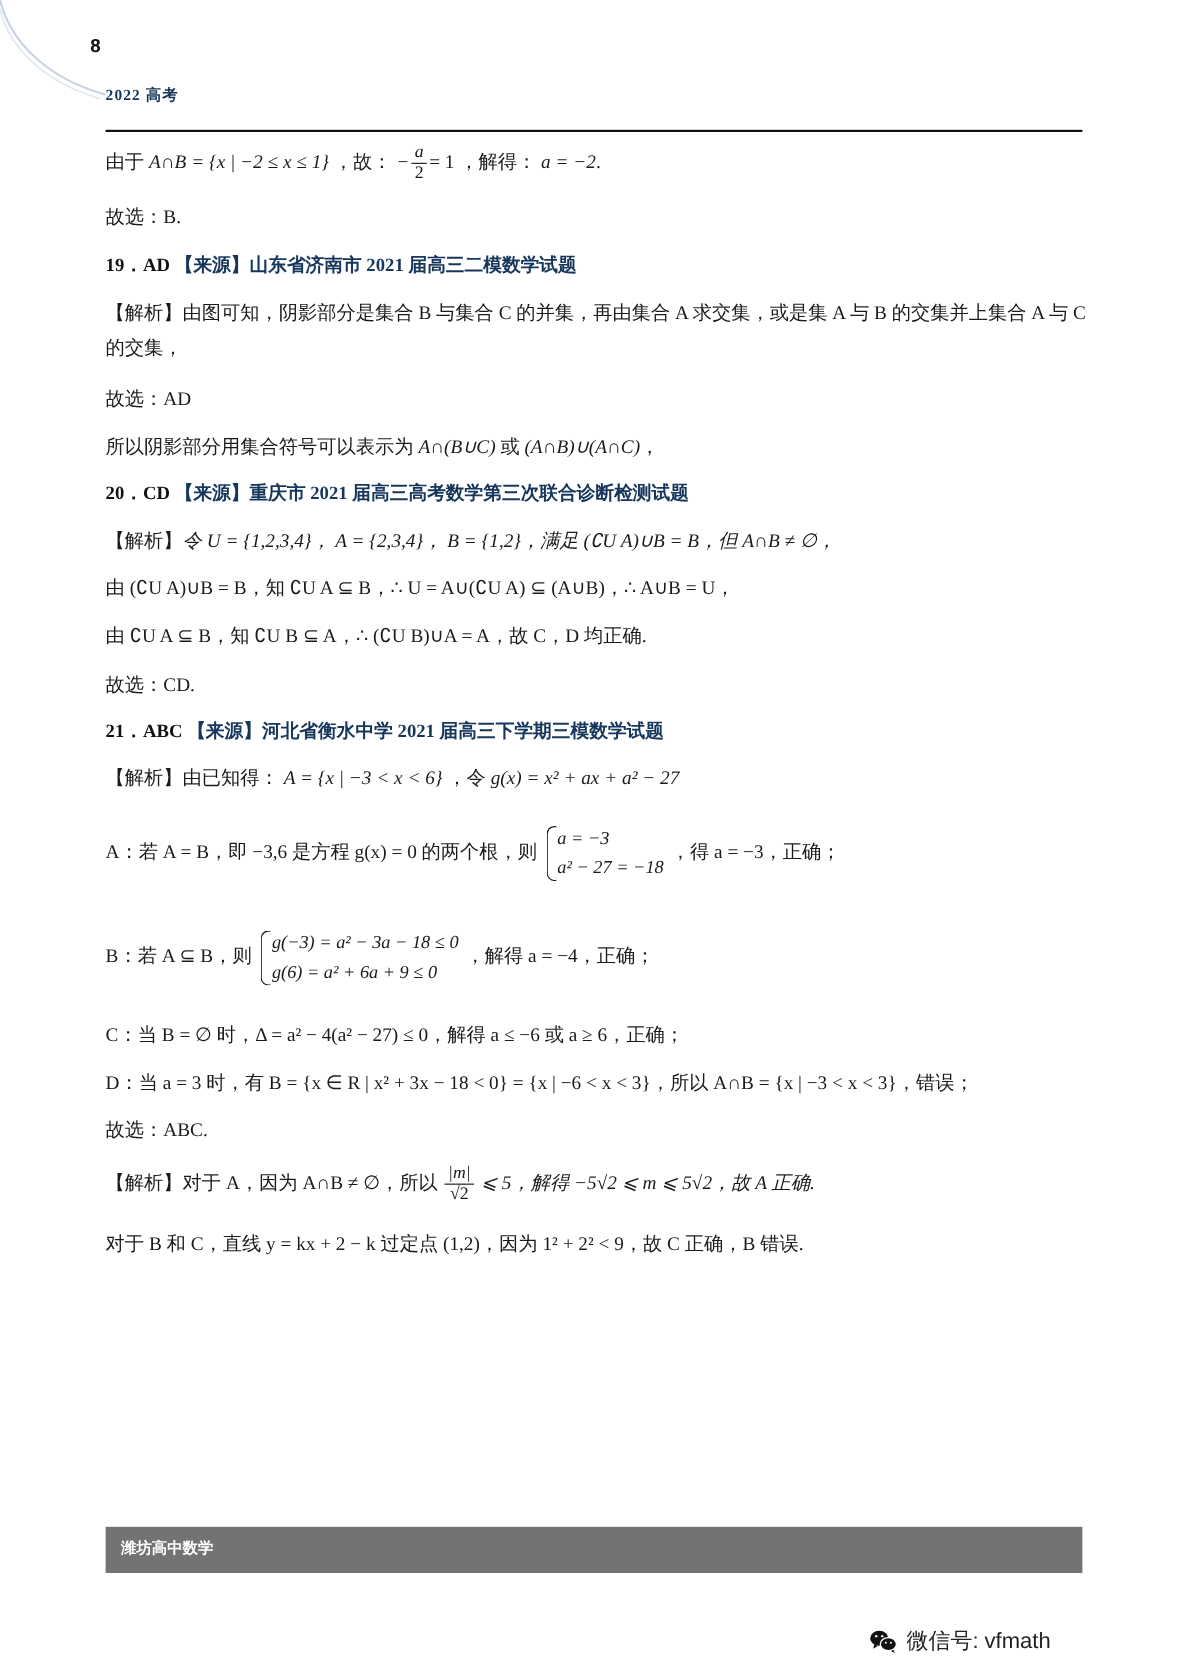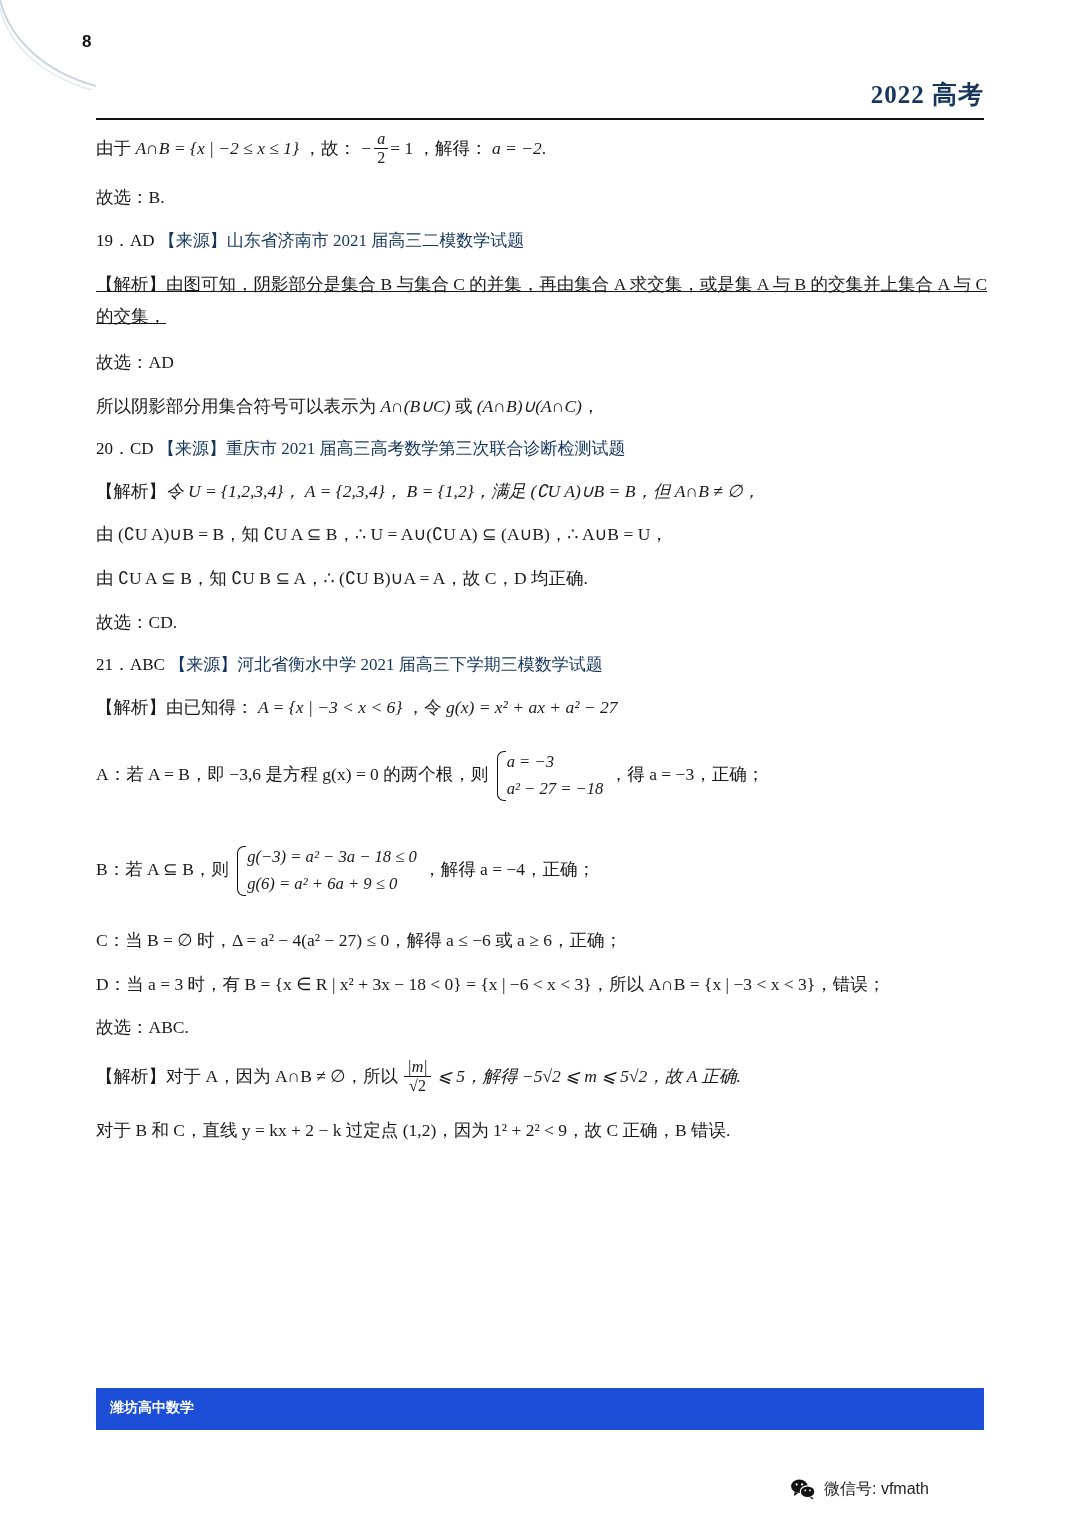--- a/index.html
+++ b/index.html
@@ -44,9 +44,9 @@
     left: 96px;
     top: 78px;
     width: 888px;
-    text-align: right;
+    text-align: left;
     font-family: "Liberation Serif", serif;
-    font-size: 25px;
+    font-size: 14px;
     font-weight: bold;
     color: #16365c;
     letter-spacing: 1px;

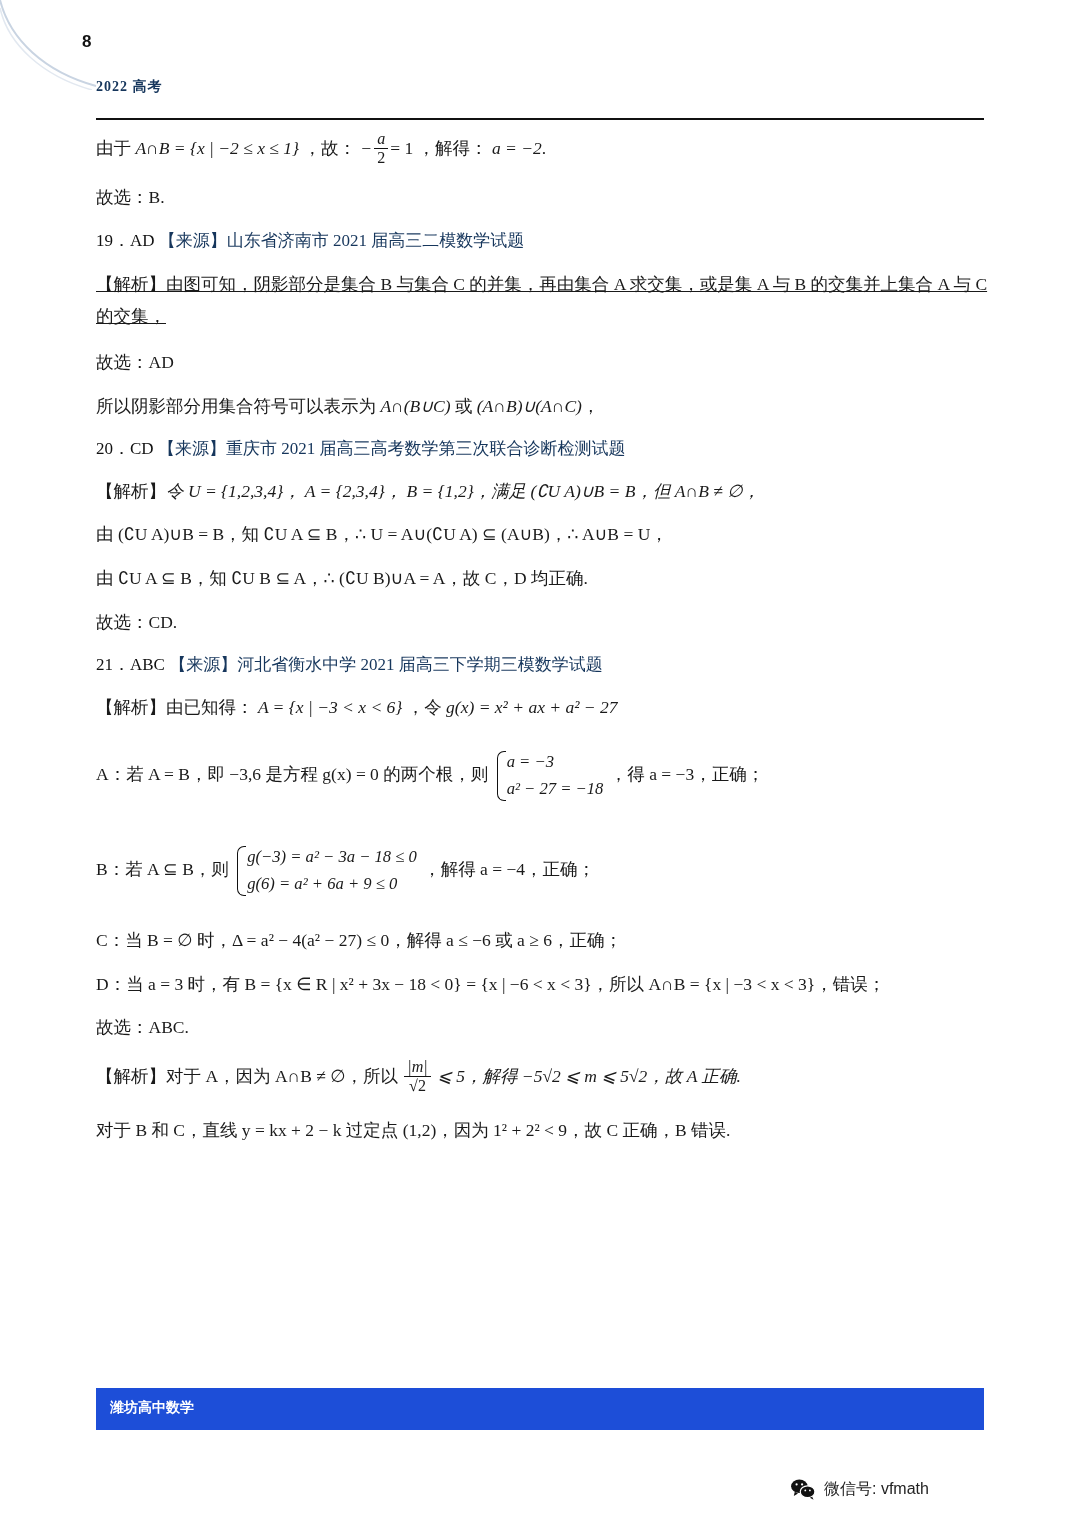--- a/index.html
+++ b/index.html
@@ -76,7 +76,7 @@
     line-height: 1.5;
     margin: 0 0 16px 0;
     color: #16365c;
-    font-weight: normal;
+    font-weight: bold;
     white-space: nowrap;
   }
   .src-line .num {

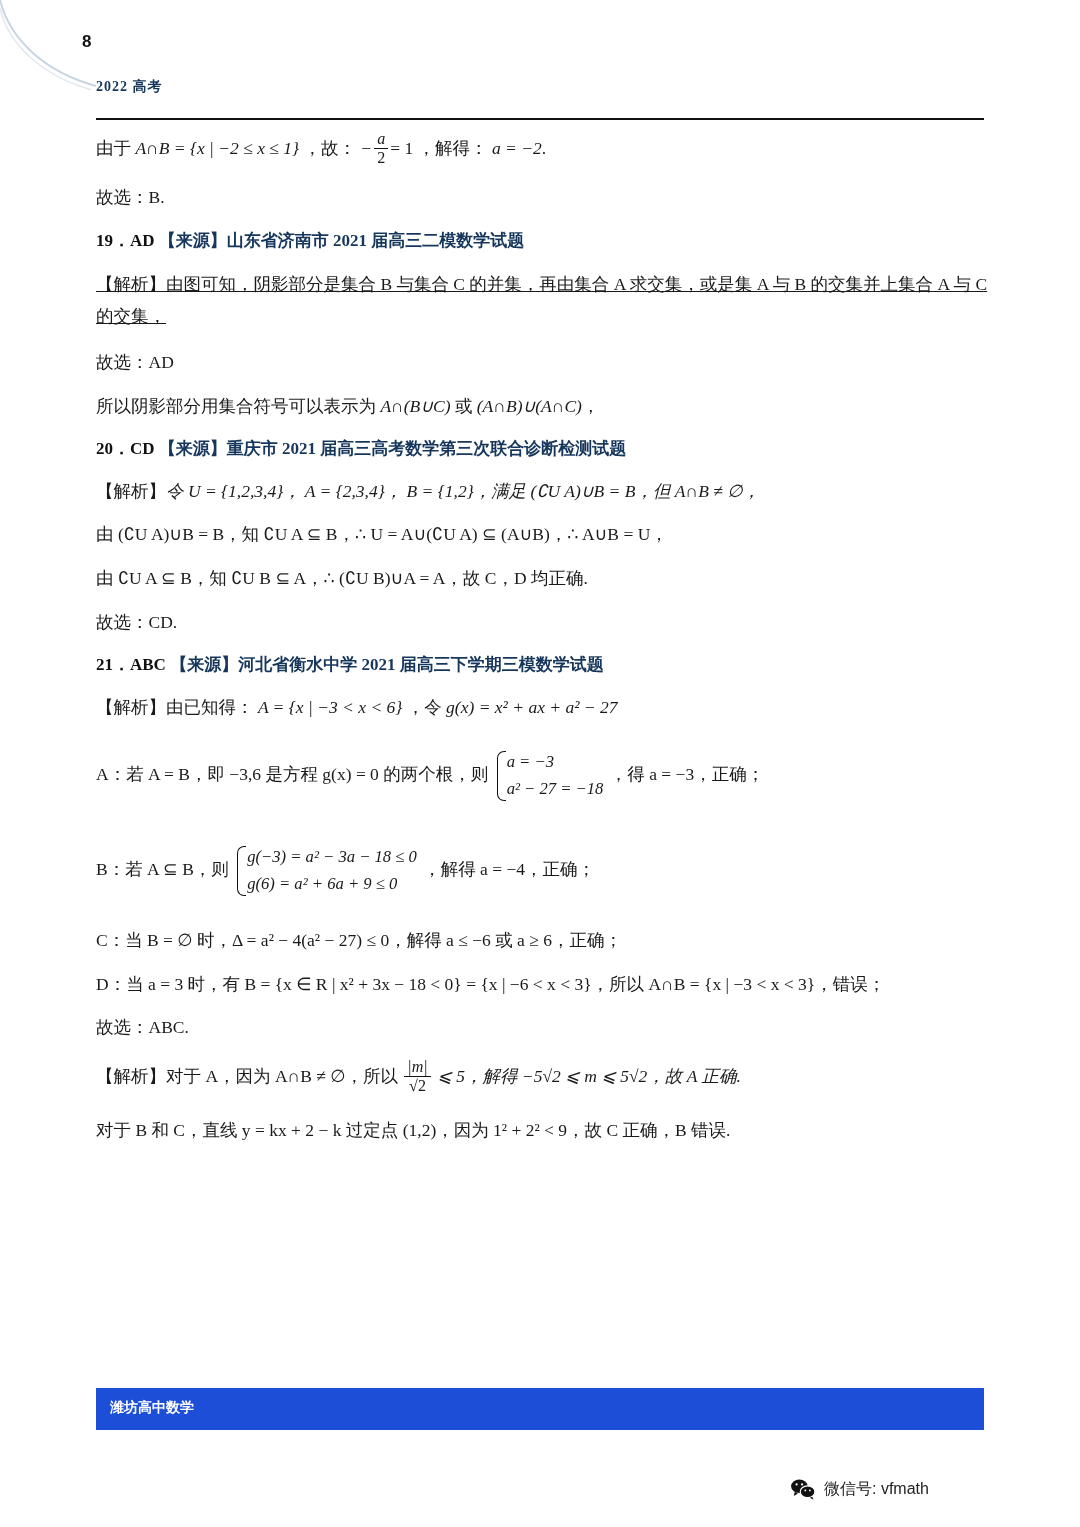--- a/index.html
+++ b/index.html
@@ -85,7 +85,6 @@
   .wrapline {
     white-space: normal;
     line-height: 1.8;
-    text-decoration: underline;
   }
   .mi { font-style: italic; font-family: "Liberation Serif", serif; }
   .mn { font-family: "Liberation Serif", serif; }

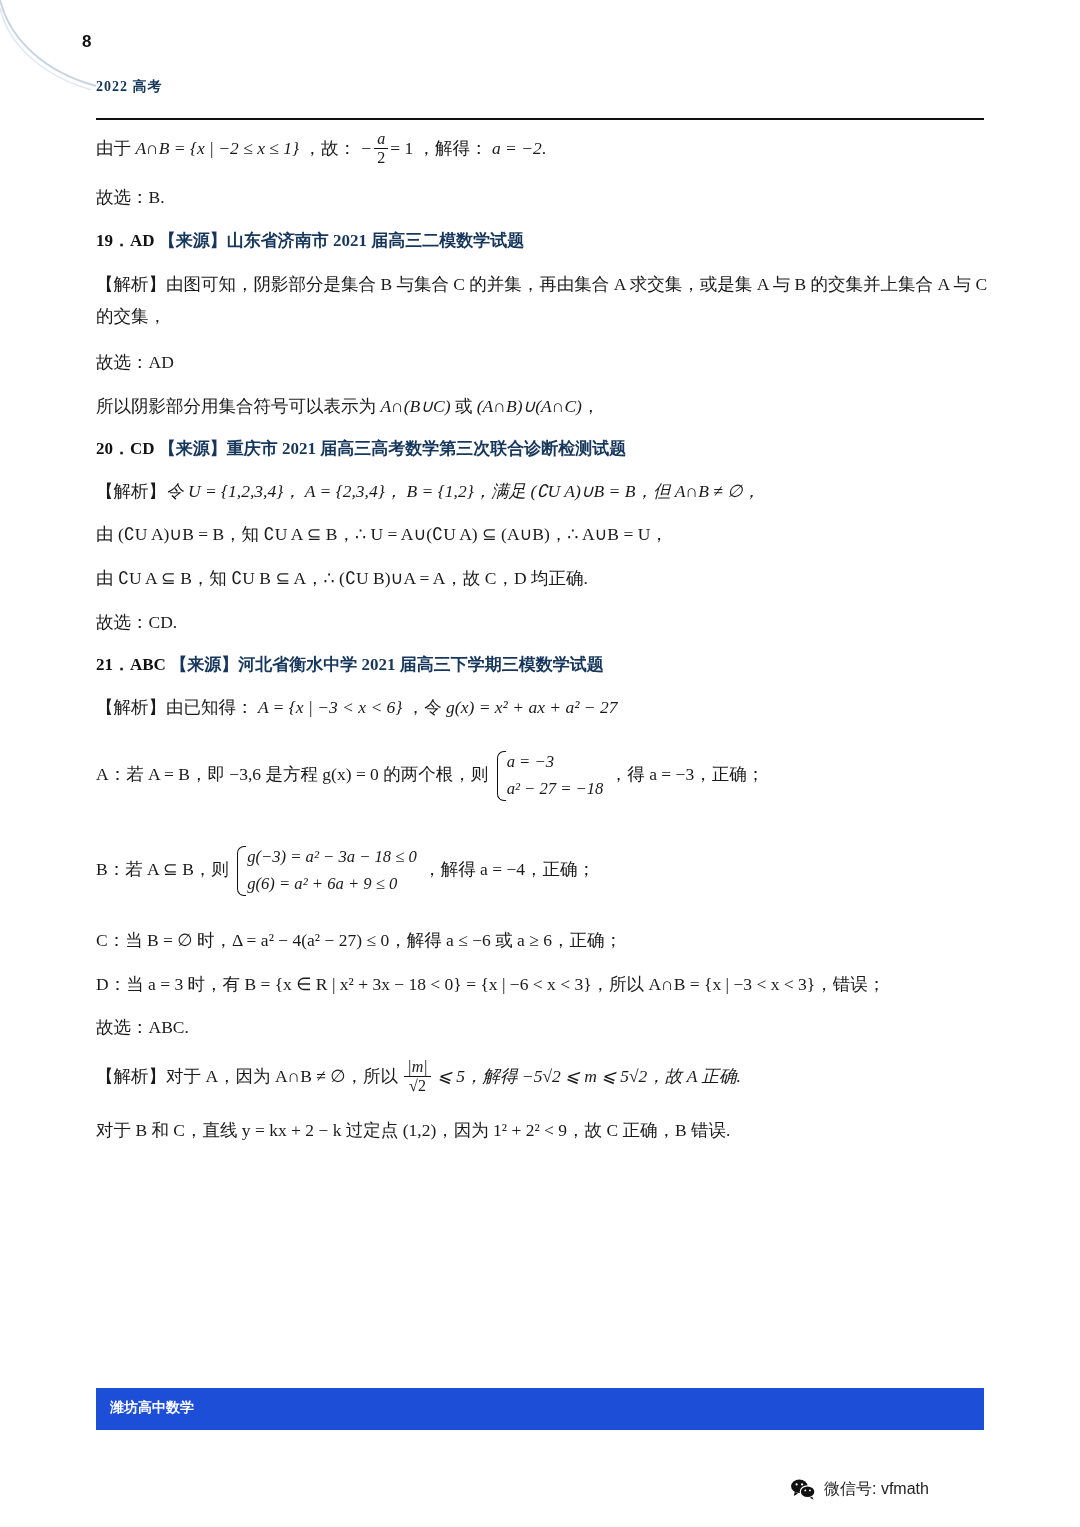--- a/index.html
+++ b/index.html
@@ -130,7 +130,7 @@
     top: 1388px;
     width: 888px;
     height: 42px;
-    background: #1d4ed8;
+    background: #737373;
   }
   .footer-bar .fb-text {
     position: absolute;

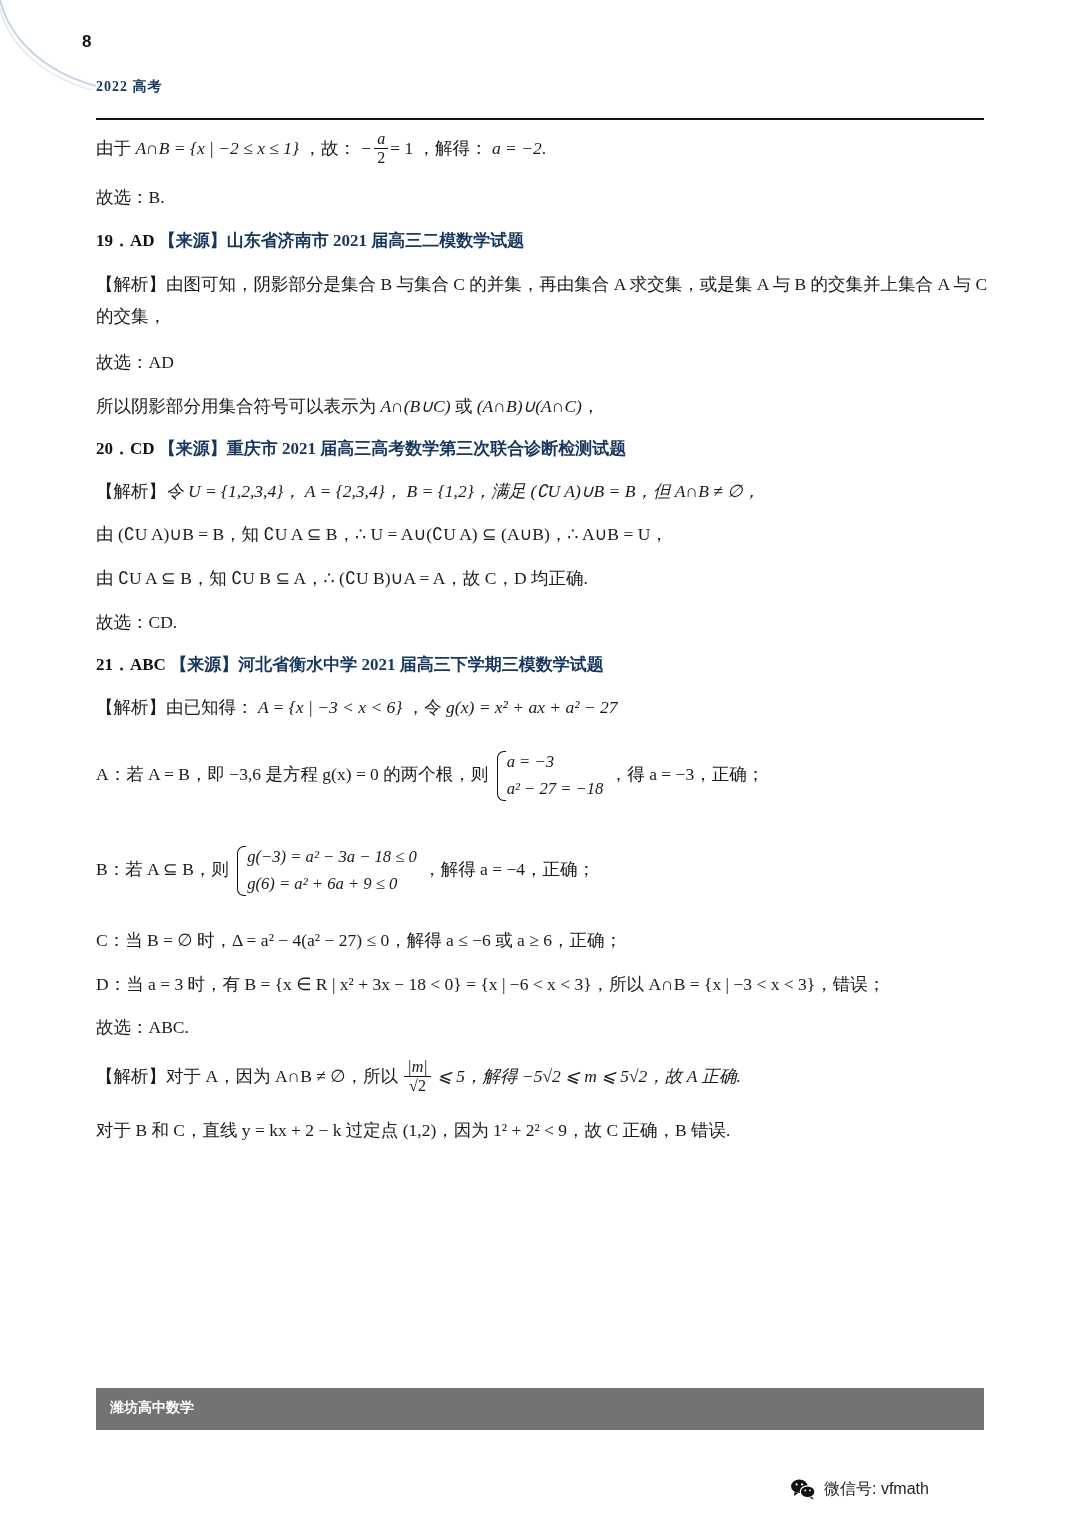--- a/index.html
+++ b/index.html
@@ -149,7 +149,7 @@
     align-items: center;
     gap: 8px;
     font-family: "Liberation Sans", sans-serif;
-    font-size: 16px;
+    font-size: 20px;
     color: #222;
   }
   .wechat-icon {

